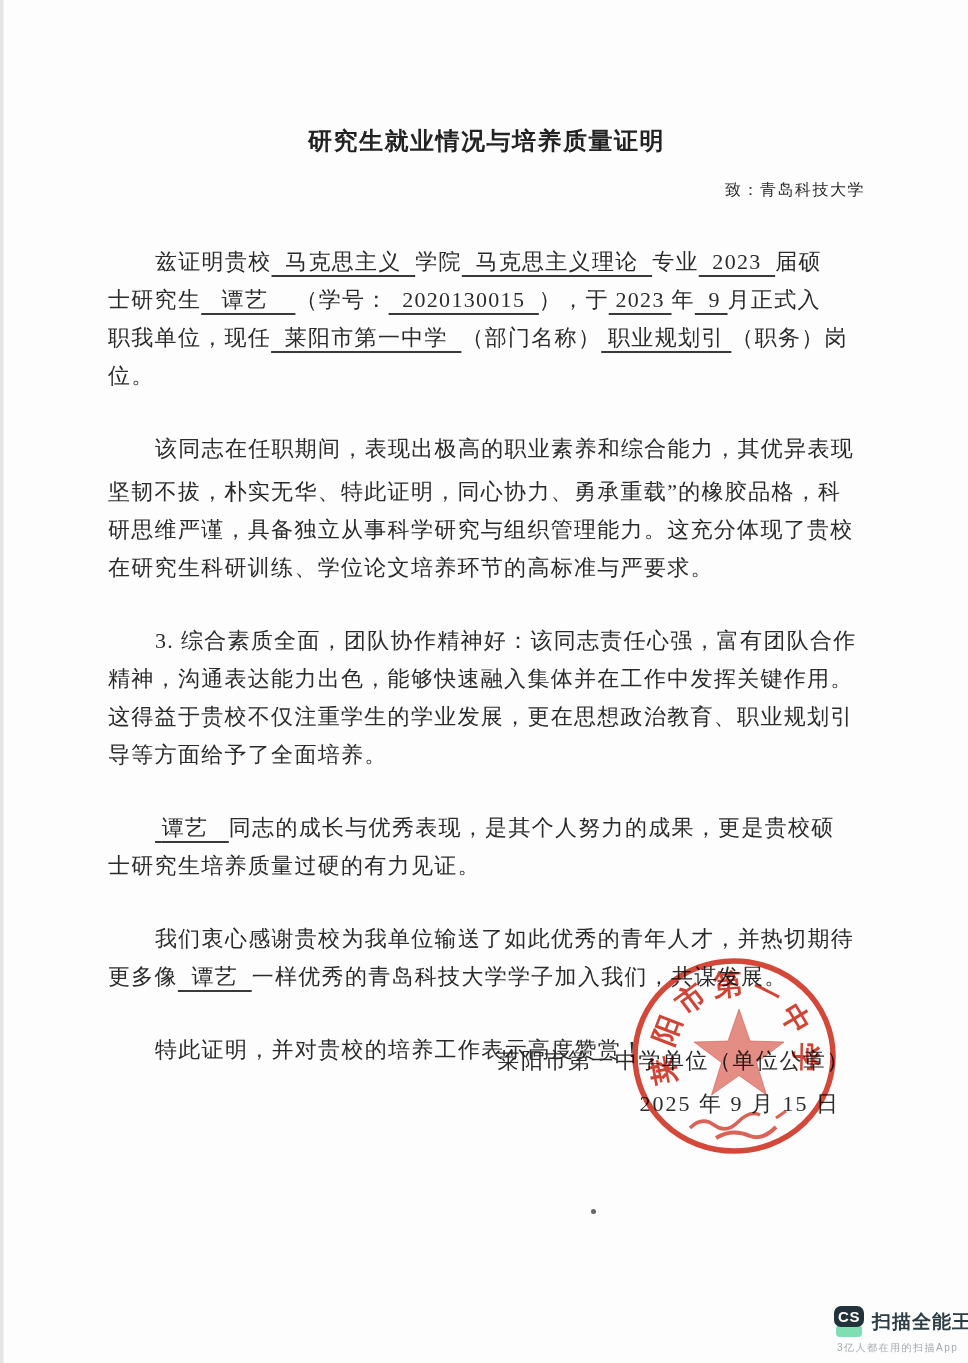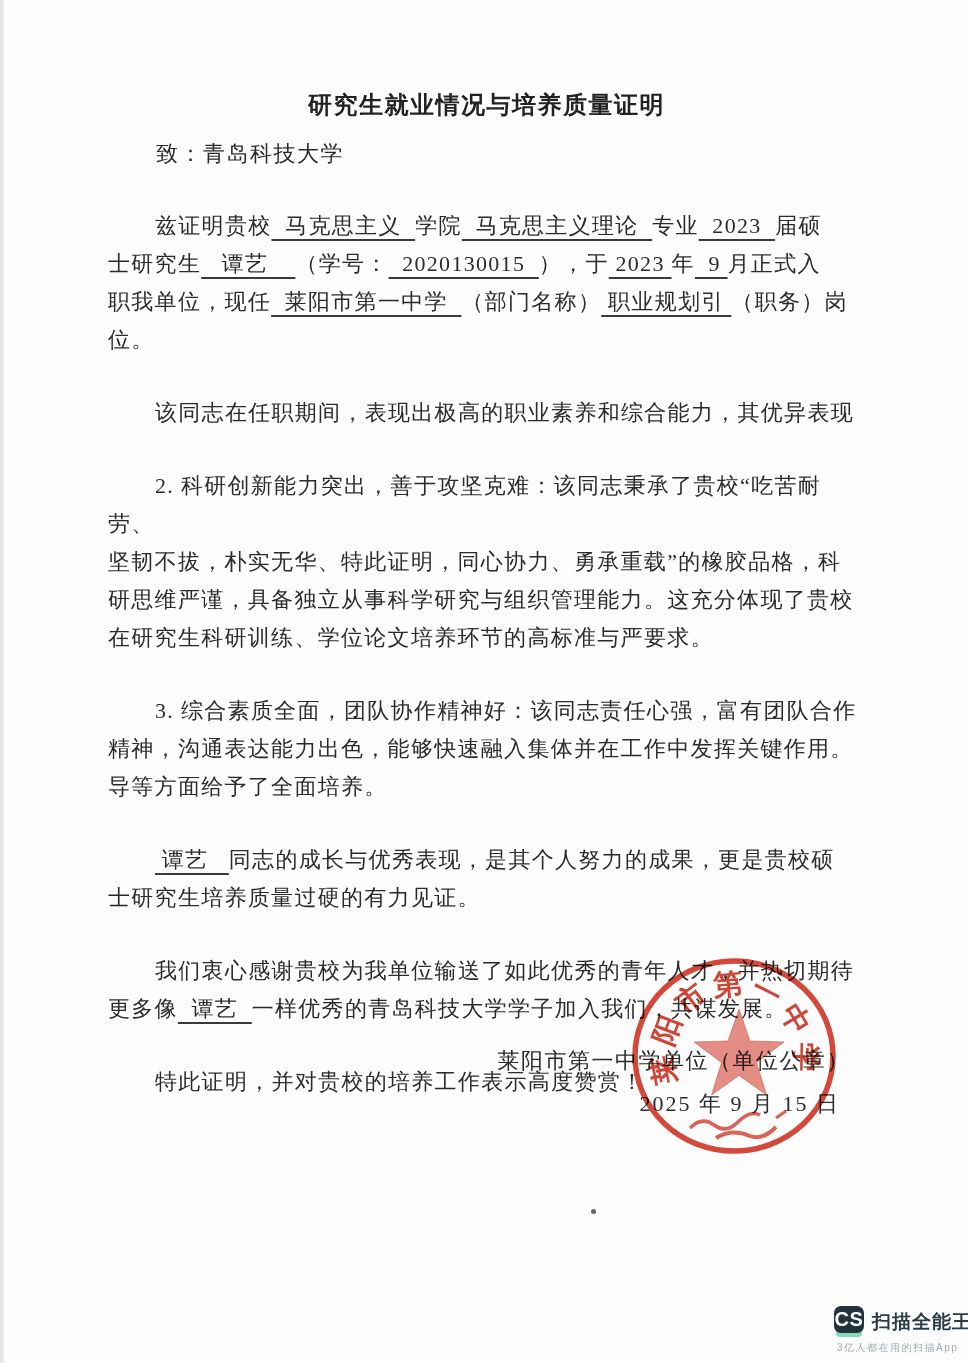--- a/index.html
+++ b/index.html
@@ -11,7 +11,7 @@
   .scan-dot { position: absolute; left: 591px; top: 1209px; width: 5px; height: 5px; border-radius: 50%; background: #4a4a4a; opacity: .85; }
 
   .content { position: absolute; left: 108px; top: 86px; width: 757px; }
-  .doc-title { text-align: center; font-size: 24px; font-weight: 700; letter-spacing: 1.5px; line-height: 38px; color: #222; }
+  .doc-title { text-align: center; font-size: 24px; font-weight: 700; letter-spacing: 1.5px; line-height: 38px; color: #222; margin-top: 36px; }
   .recipient { margin: 12px 0 8px 48px; font-size: 22px; line-height: 36px; letter-spacing: 1.5px; }
 
   .para { margin-bottom: 5px; }

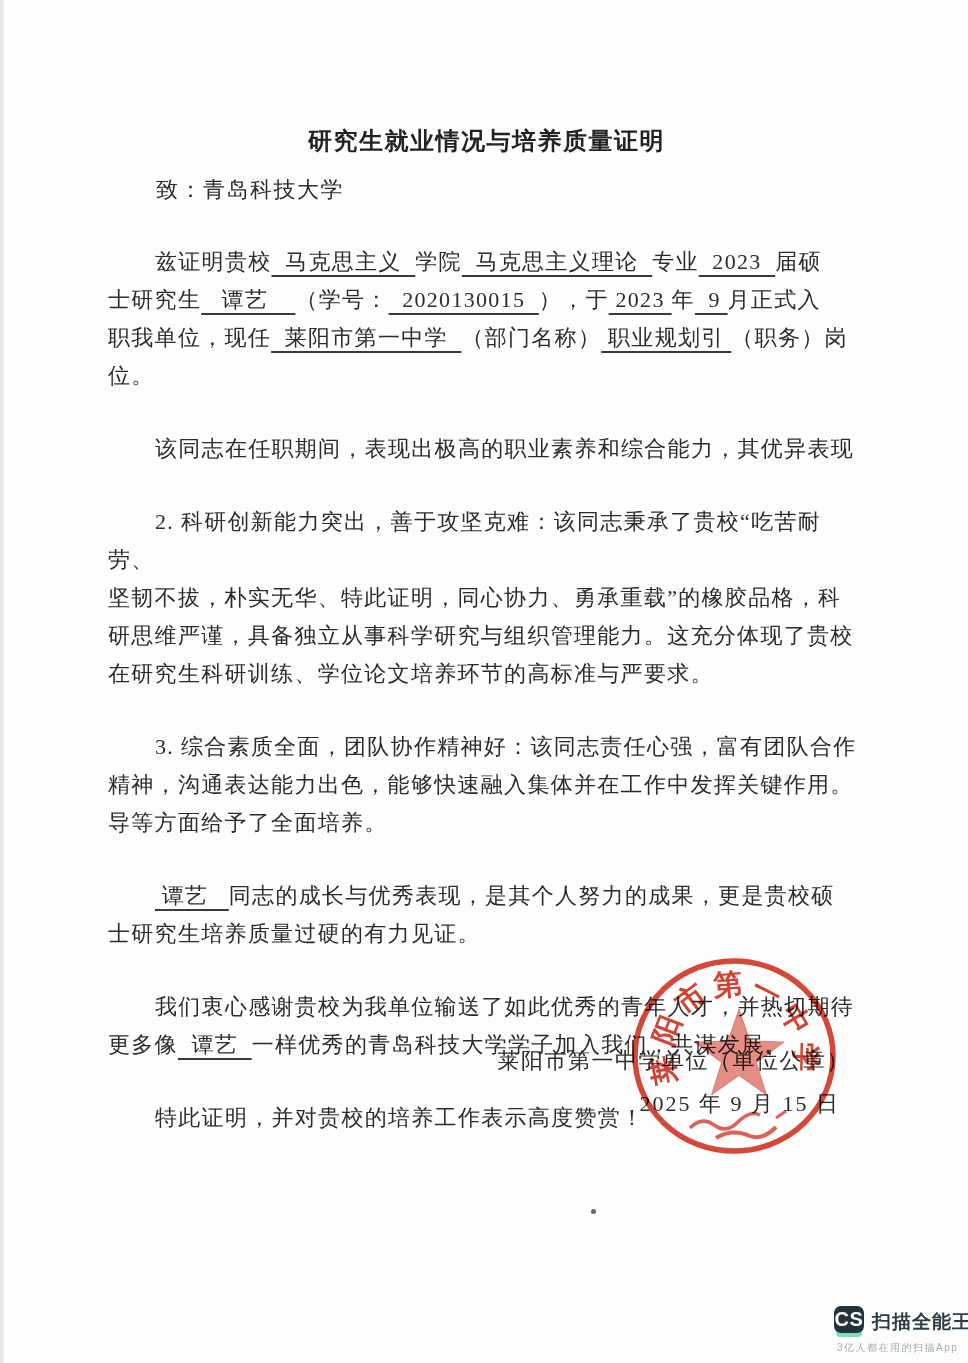--- a/index.html
+++ b/index.html
@@ -12,7 +12,7 @@
 
   .content { position: absolute; left: 108px; top: 86px; width: 757px; }
   .doc-title { text-align: center; font-size: 24px; font-weight: 700; letter-spacing: 1.5px; line-height: 38px; color: #222; margin-top: 36px; }
-  .recipient { margin: 12px 0 8px 48px; font-size: 22px; line-height: 36px; letter-spacing: 1.5px; }
+  .recipient { margin: 12px 0 8px 48px; font-size: 16px; line-height: 36px; letter-spacing: 1.5px; text-align: right; }
 
   .para { margin-bottom: 5px; }
   .line { white-space: pre-wrap; font-size: 22px; line-height: 38px; letter-spacing: 1.3px; }

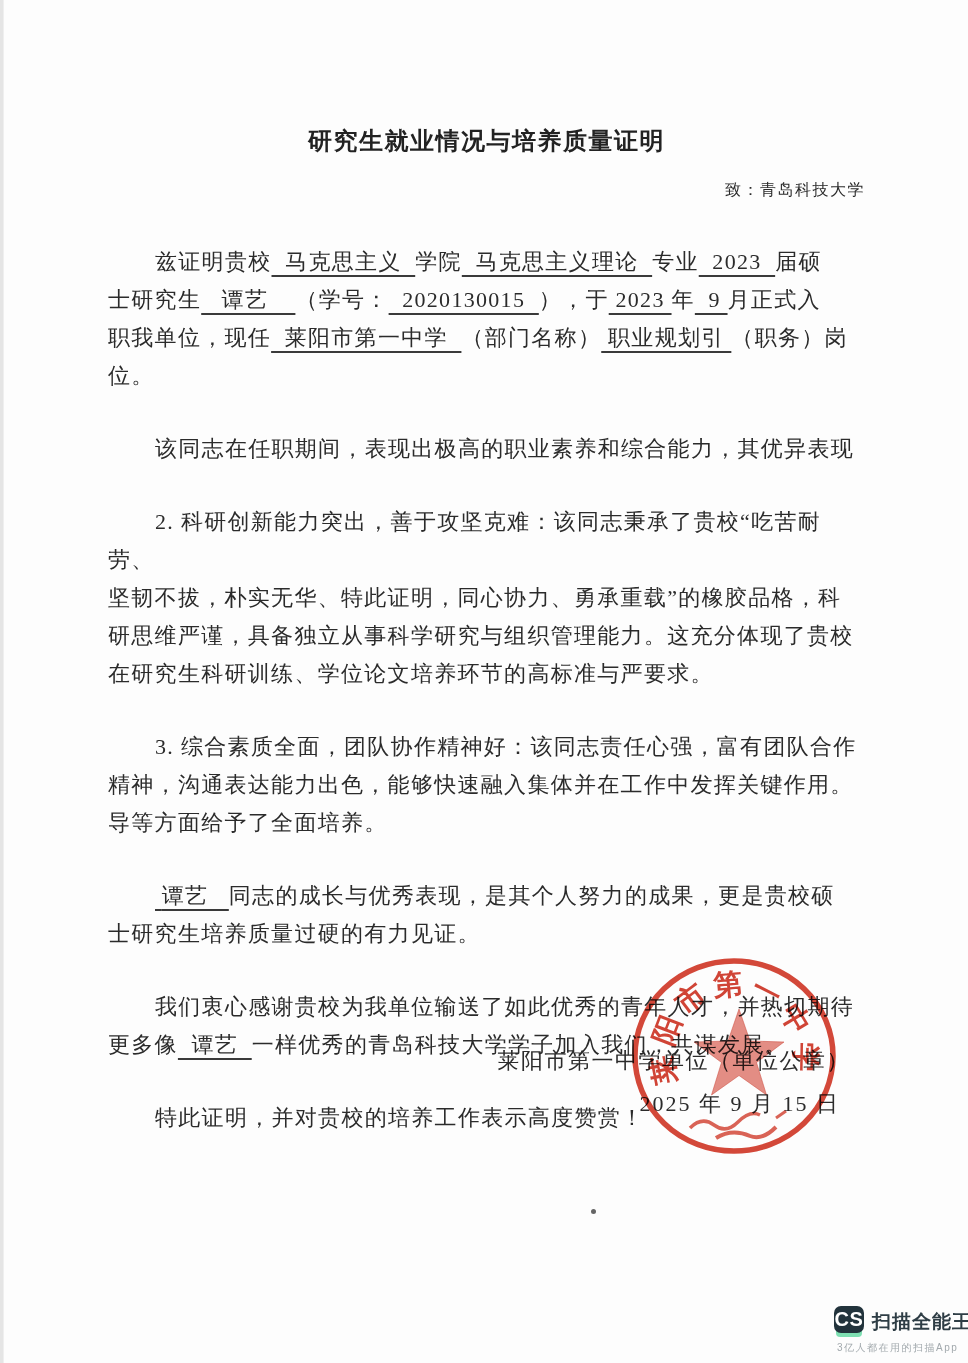--- a/index.html
+++ b/index.html
@@ -55,7 +55,6 @@
           <div class="line indent"><span class="seg">该同志在任职期间，表现出极高的职业素养和综合能力，其优异表现</span></div>
         </div>
         <div class="para">
-          <div class="line indent"><span class="seg">2. 科研创新能力突出，善于攻坚克难：该同志秉承了贵校“吃苦耐劳、</span></div>
           <div class="line"><span class="seg">坚韧不拔，朴实无华、特此证明，同心协力、勇承重载”的橡胶品格，科</span></div>
           <div class="line"><span class="seg">研思维严谨，具备独立从事科学研究与组织管理能力。这充分体现了贵校</span></div>
           <div class="line"><span class="seg">在研究生科研训练、学位论文培养环节的高标准与严要求。</span></div>

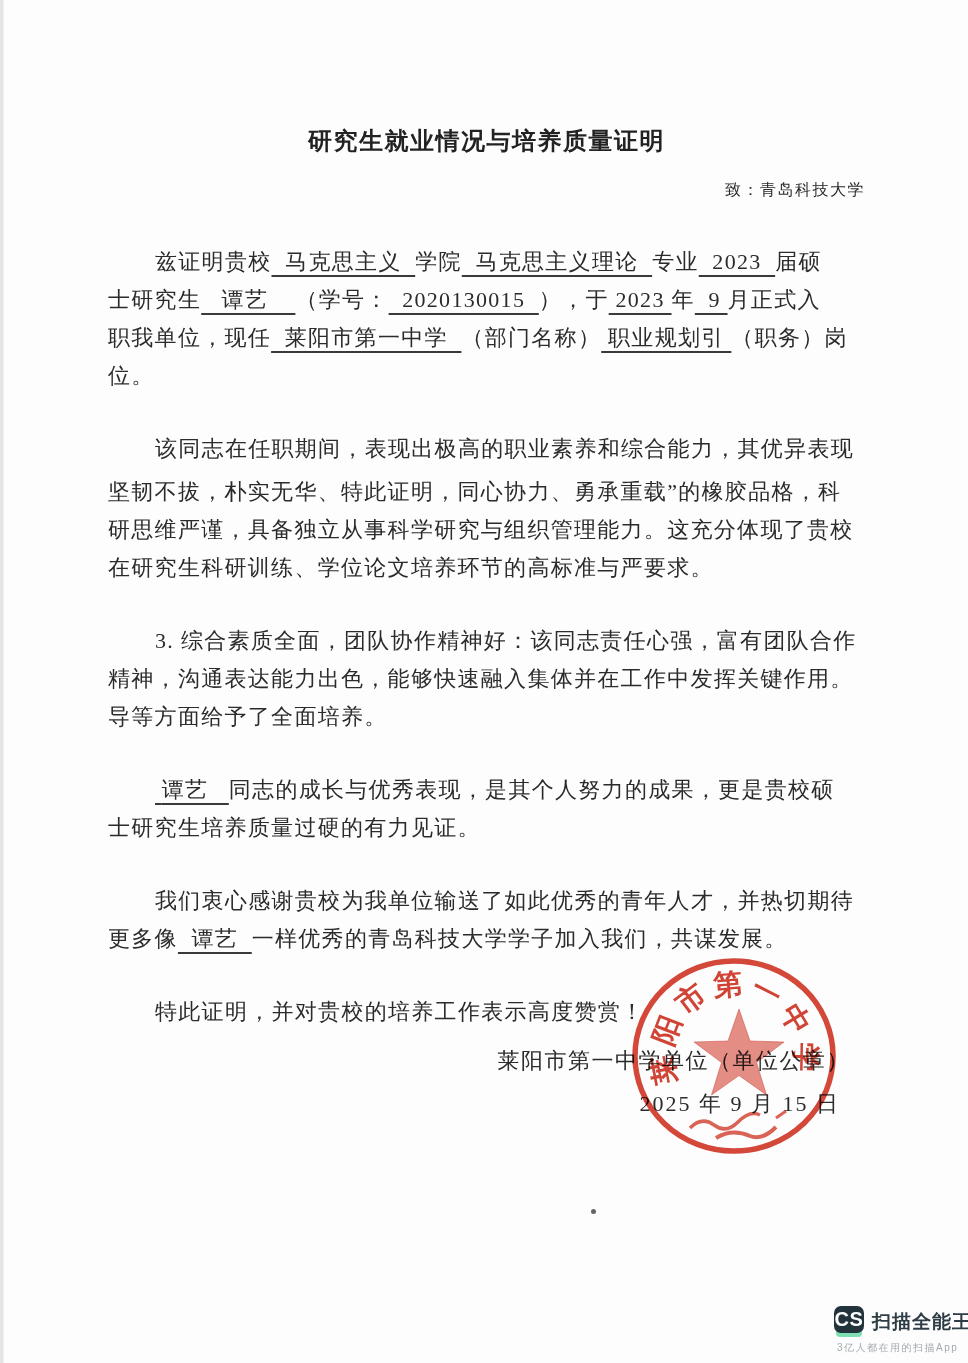--- a/index.html
+++ b/index.html
@@ -62,6 +62,7 @@
         <div class="para">
           <div class="line indent"><span class="seg">3. 综合素质全面，团队协作精神好：该同志责任心强，富有团队合作</span></div>
           <div class="line"><span class="seg">精神，沟通表达能力出色，能够快速融入集体并在工作中发挥关键作用。</span></div>
+          <div class="line"><span class="seg">这得益于贵校不仅注重学生的学业发展，更在思想政治教育、职业规划引</span></div>
           <div class="line"><span class="seg">导等方面给予了全面培养。</span></div>
         </div>
         <div class="para">

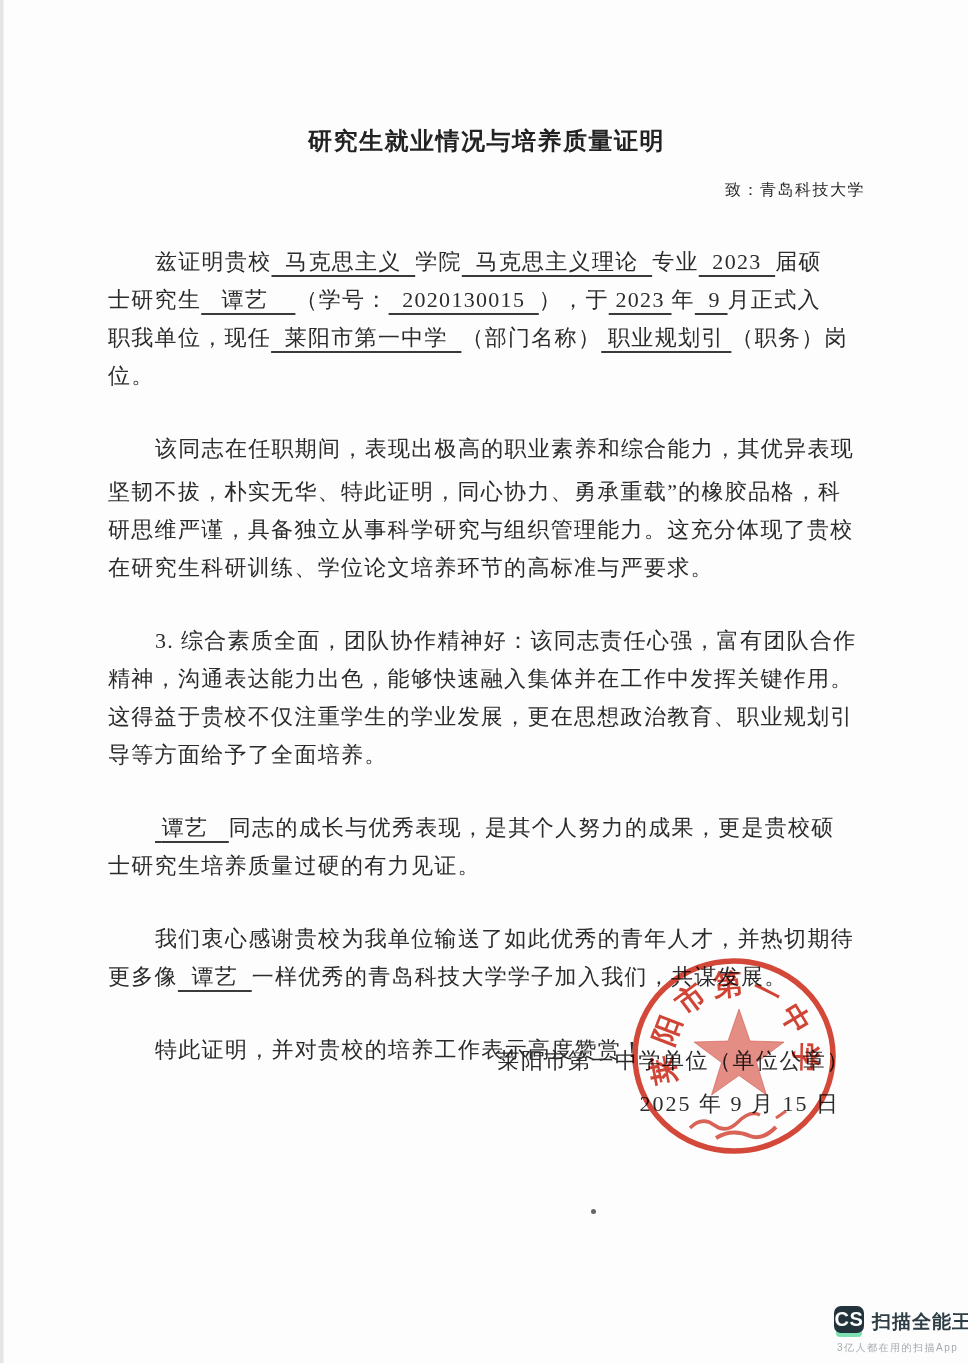--- a/index.html
+++ b/index.html
@@ -30,9 +30,9 @@
   .wm-row { display: flex; align-items: center; }
   .wm-logo { position: relative; width: 30px; height: 31px; flex: 0 0 auto; }
   .wm-logo .paper { position: absolute; left: 2px; bottom: 0; width: 26px; height: 12px; border-radius: 4px; background: #7edfb2; }
-  .wm-logo .card { position: absolute; left: 0; top: 0; width: 30px; height: 27px; border-radius: 7px; background: #22333c;
+  .wm-logo .card { position: absolute; left: 0; top: 0; width: 30px; height: 21px; border-radius: 7px; background: #22333c;
                    display: flex; align-items: center; justify-content: center;
-                   color: #fff; font-family: "Liberation Sans", sans-serif; font-weight: 700; font-size: 20px; letter-spacing: .5px; }
+                   color: #fff; font-family: "Liberation Sans", sans-serif; font-weight: 700; font-size: 15px; letter-spacing: .5px; }
   .wm-brand { font-family: "Liberation Sans", sans-serif; font-weight: 700; font-size: 19px; color: #2e3d45; margin-left: 8px; letter-spacing: 1px; white-space: nowrap; }
   .wm-tagline { font-family: "Liberation Sans", sans-serif; font-size: 10px; color: #a2a9ad; letter-spacing: 1.5px; margin-top: 4px; margin-left: 3px; white-space: nowrap; }
 </style>

